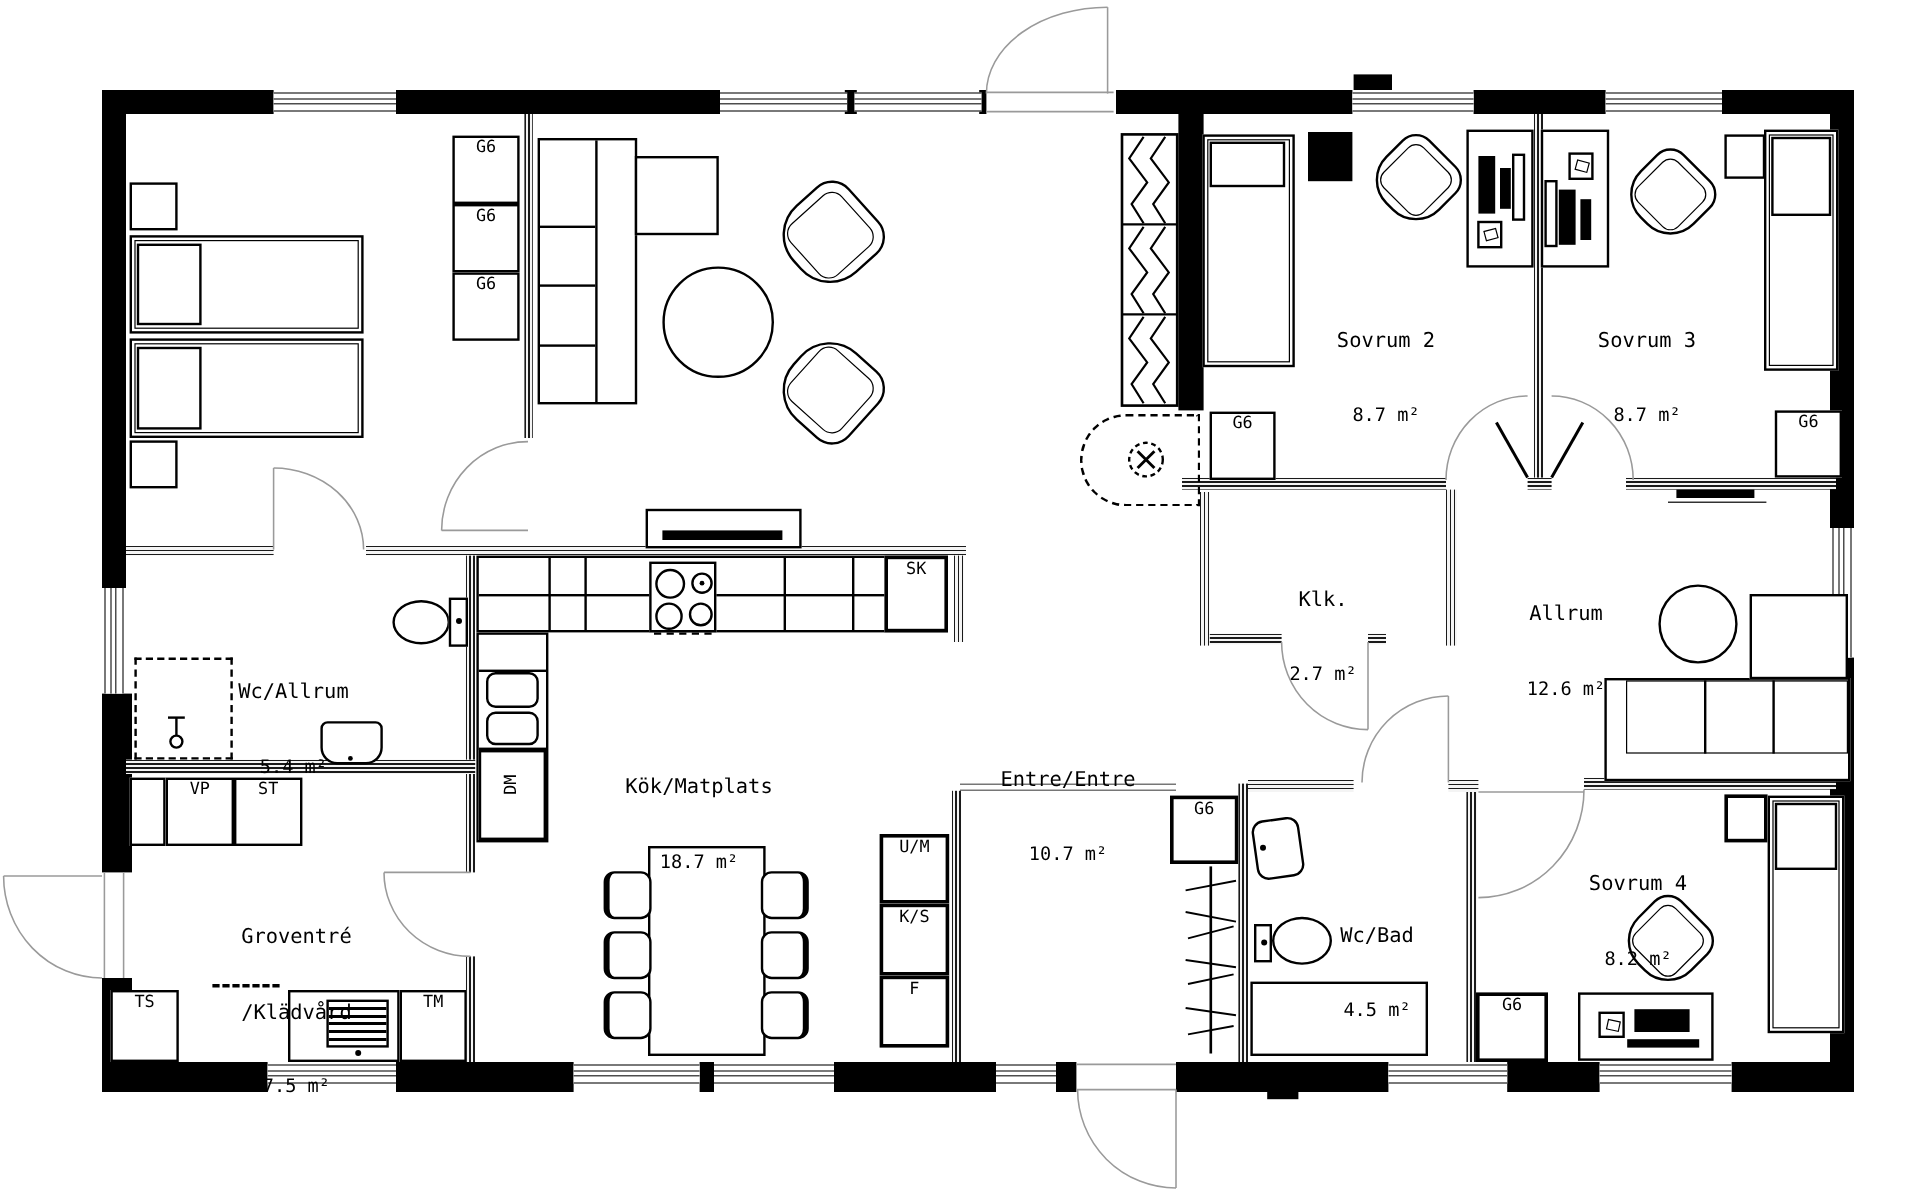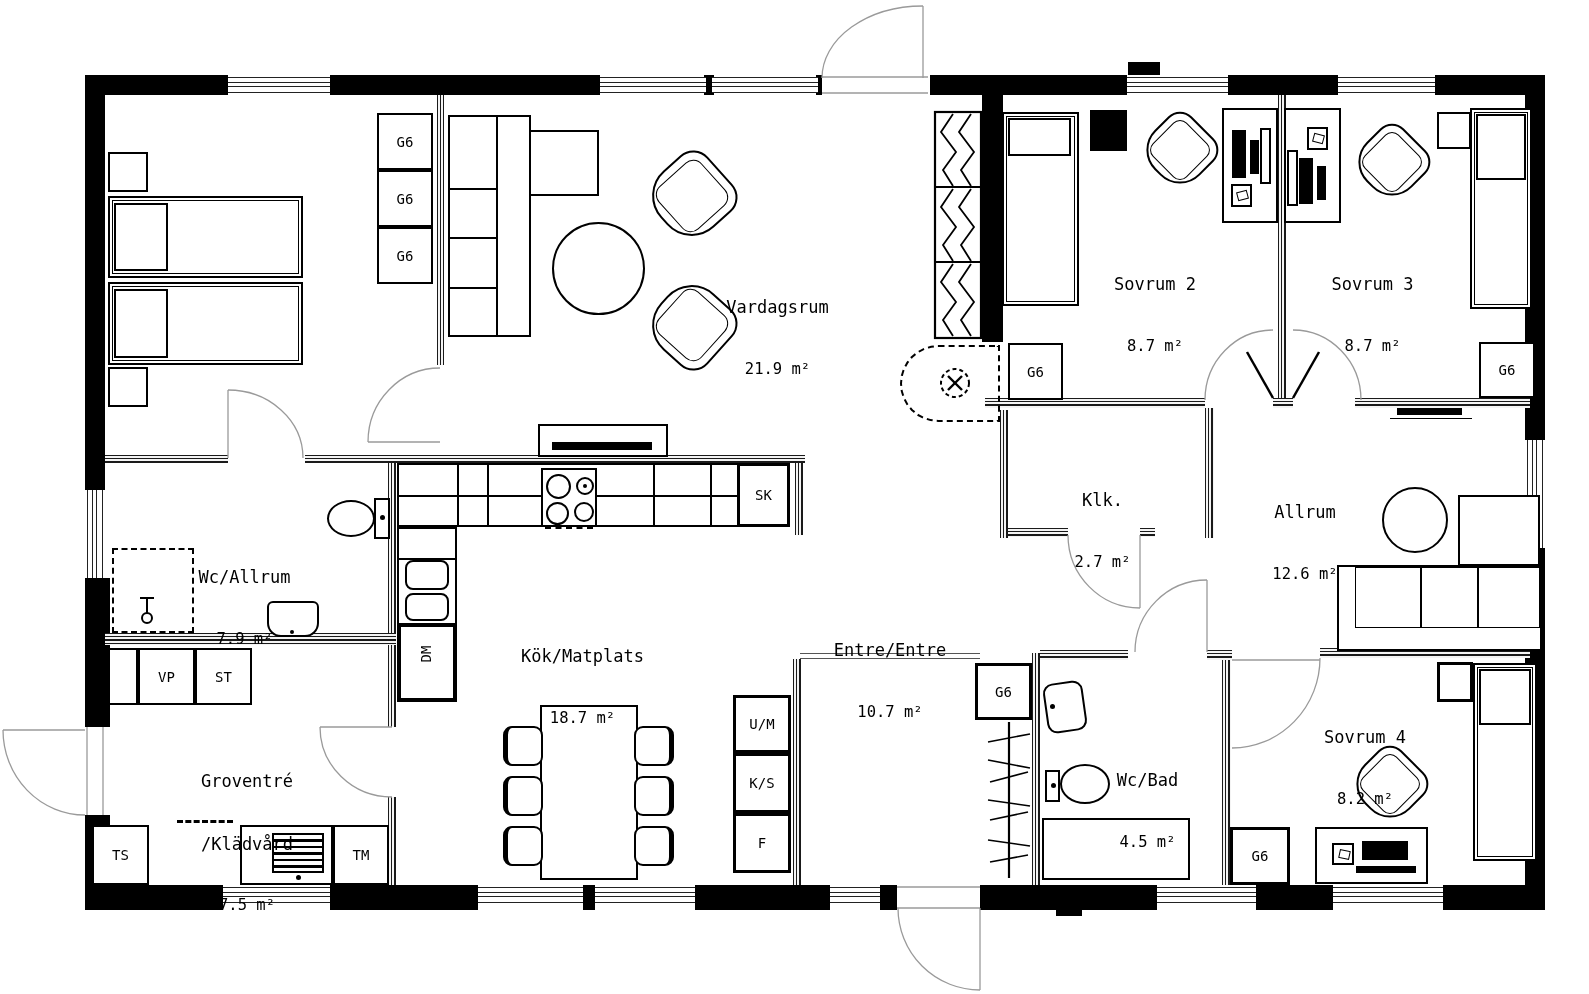--- a/index.html
+++ b/index.html
@@ -20,7 +20,7 @@
   .b3{border-width:3px;}
   .dark{position:absolute;background:#000;}
   .round{border-radius:50%;}
-  .flexc{display:flex;align-items:center;justify-content:center;}
+  .flexc{display:flex;align-items:flex-start;justify-content:center;}
   .hline{position:absolute;background:#000;height:1.5px;}
   .vline{position:absolute;background:#000;width:1.5px;}
   .dash{position:absolute;border:2px dashed #000;background:transparent;box-sizing:border-box;}

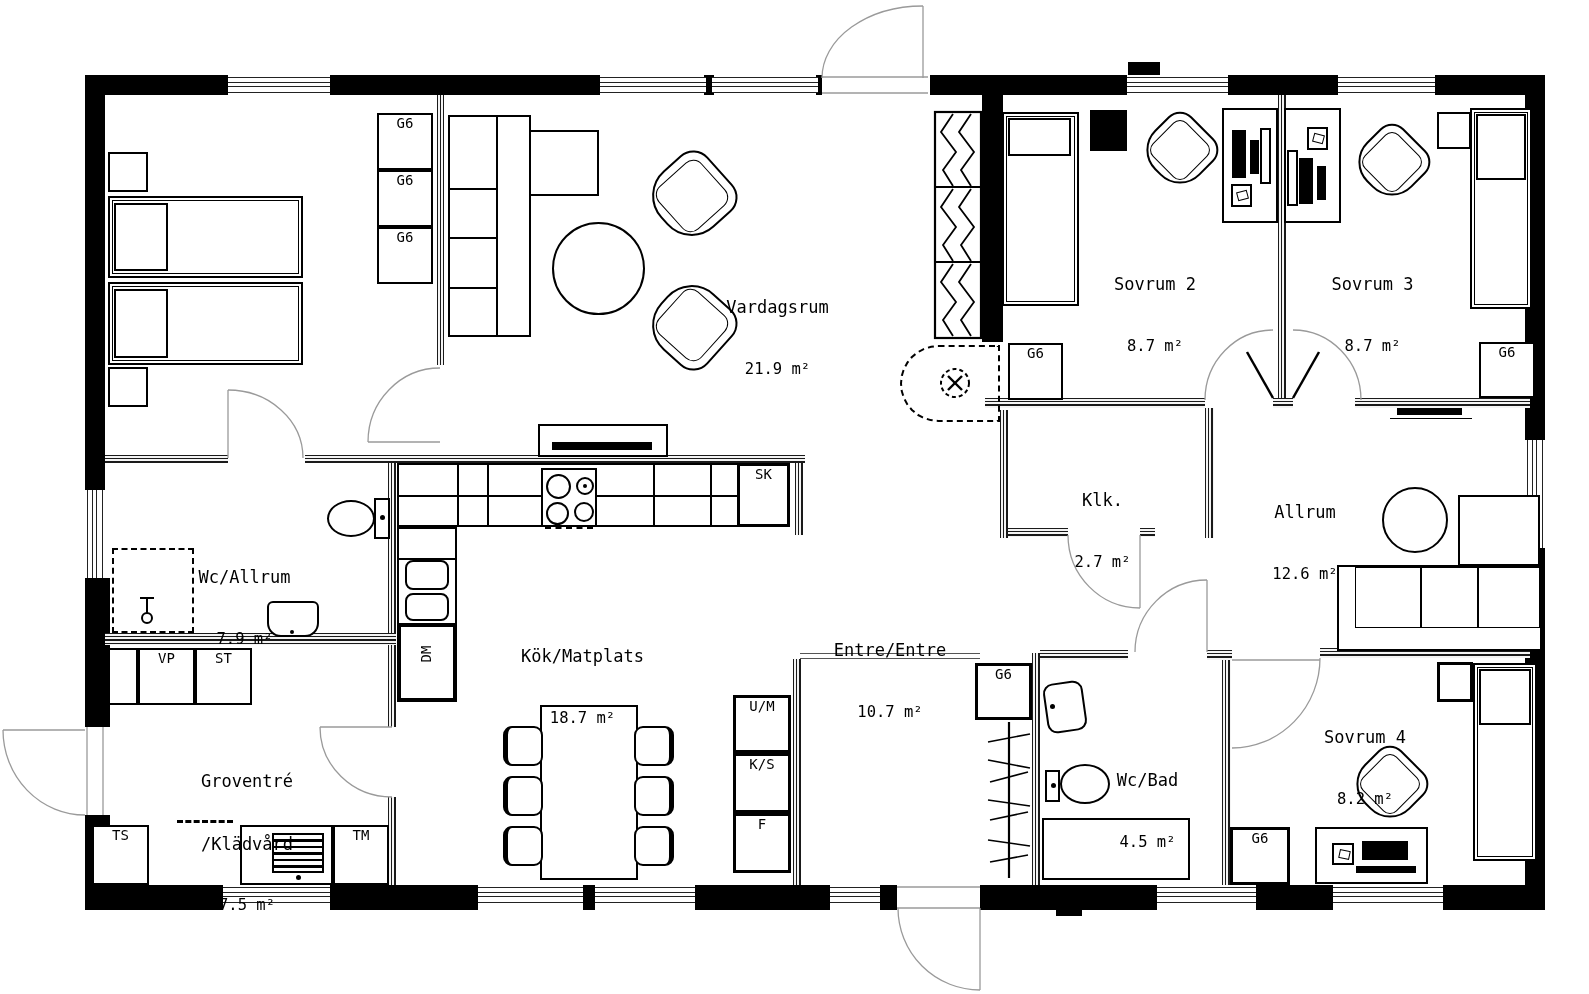--- a/index.html
+++ b/index.html
@@ -347,9 +347,6 @@
       <span>TM</span>
     </div>
 
-  <div class="lbl" style="left:700px;top:256px;width:155px">
-    <div class="rname">Vardagsrum</div>
-    <div class="rarea">21.9 m²</div></div>
   <div class="lbl" style="left:1085px;top:233px;width:140px">
     <div class="rname">Sovrum 2</div>
     <div class="rarea">8.7 m²</div></div>

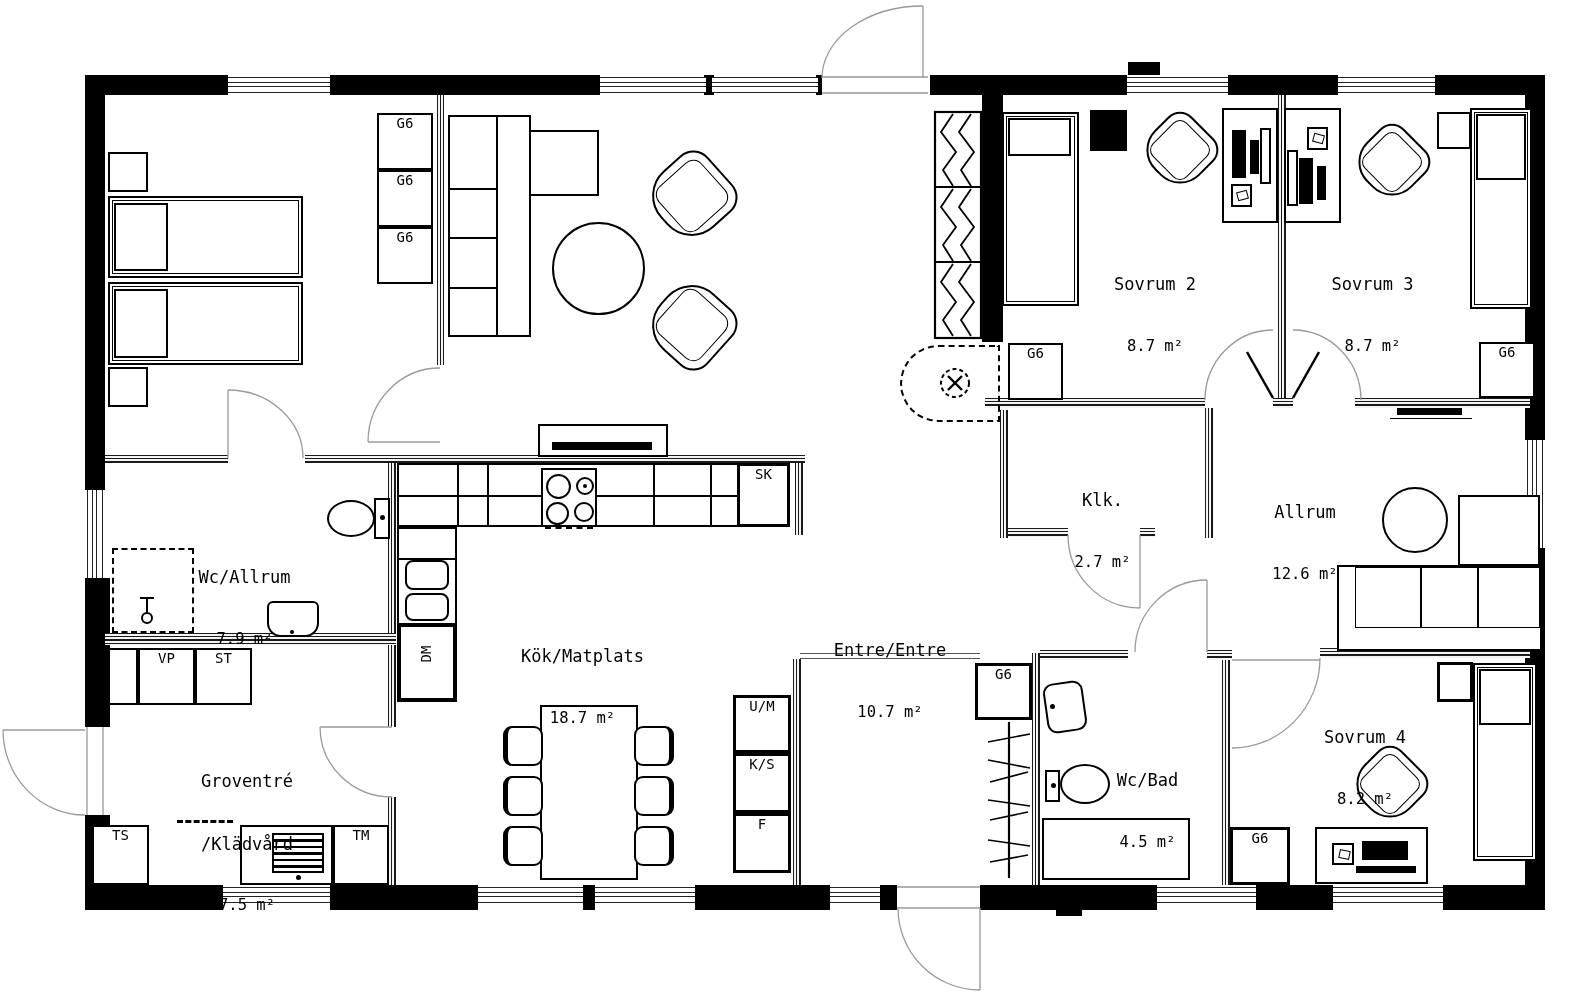--- a/index.html
+++ b/index.html
@@ -361,7 +361,7 @@
     <div class="rarea">12.6 m²</div></div>
   <div class="lbl" style="left:172px;top:526px;width:145px">
     <div class="rname">Wc/Allrum</div>
-    <div class="rarea">7.9 m²</div></div>
+    <div class="rarea">5.4 m²</div></div>
   <div class="lbl" style="left:505px;top:605px;width:155px">
     <div class="rname">Kök/Matplats</div>
     <div class="rarea">18.7 m²</div></div>

